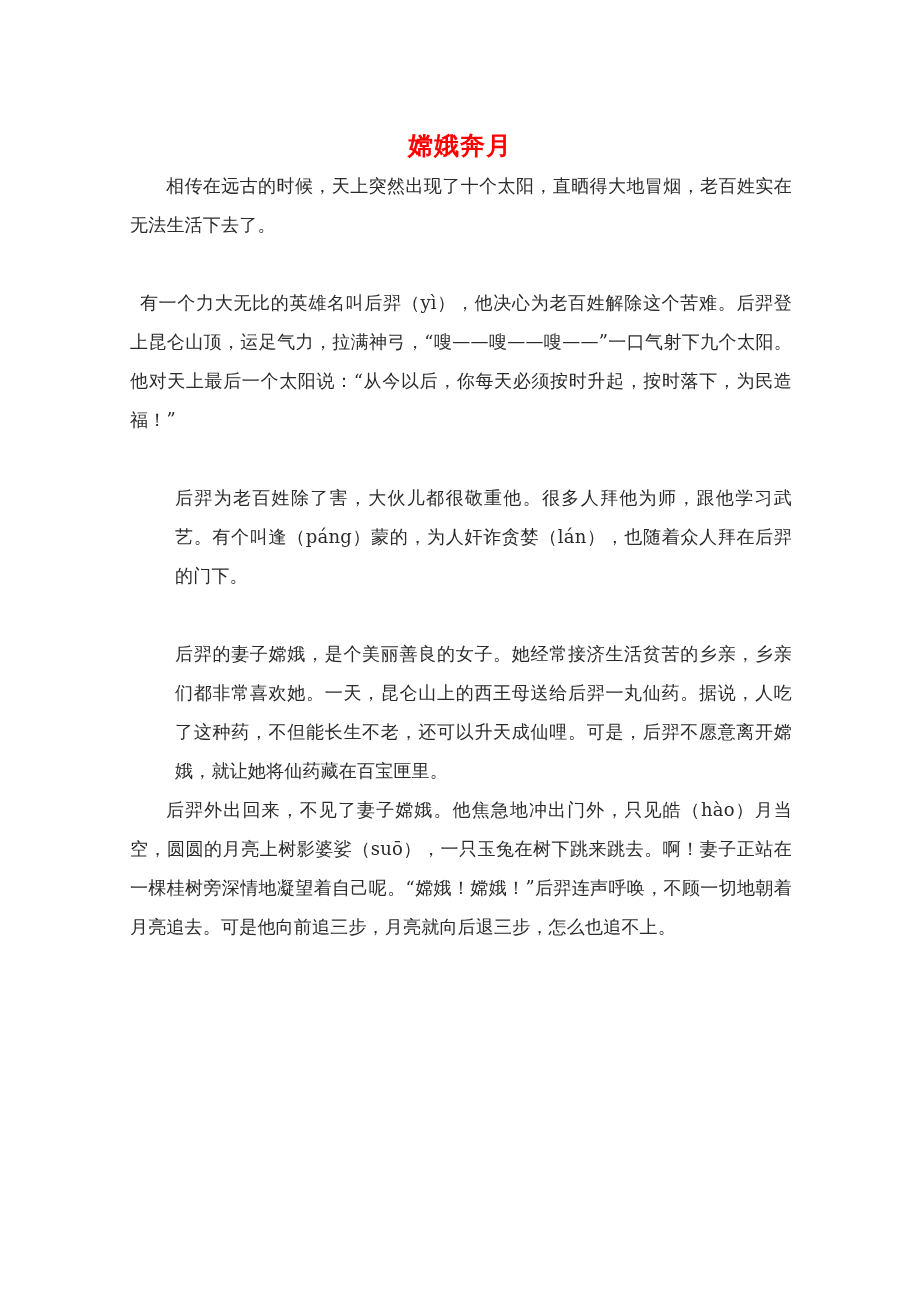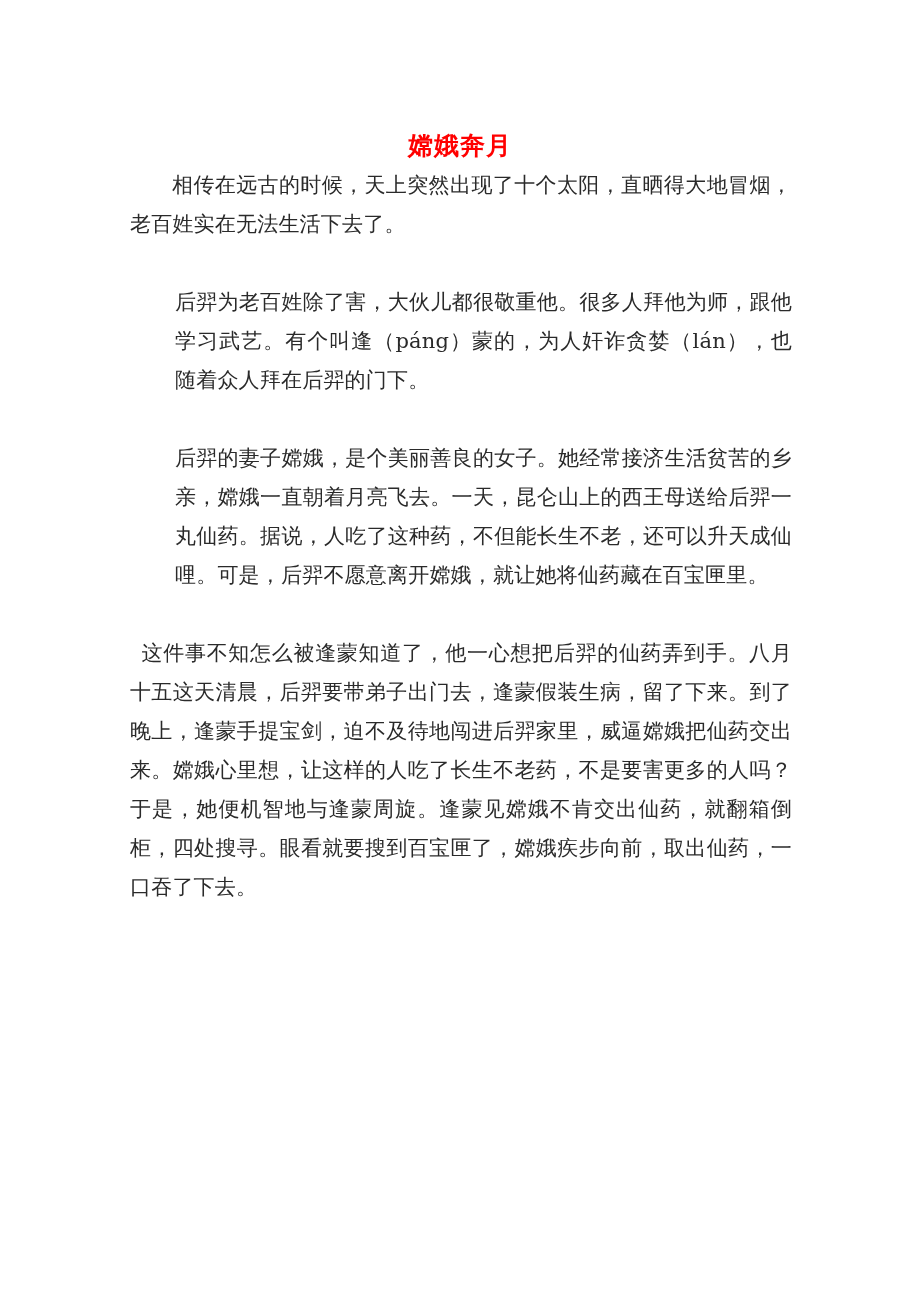--- a/index.html
+++ b/index.html
@@ -45,7 +45,7 @@
   }
 
   .para {
-    font-size: 21px;
+    font-size: 18px;
     line-height: 39px;
     text-align: justify;
     text-justify: inter-character;

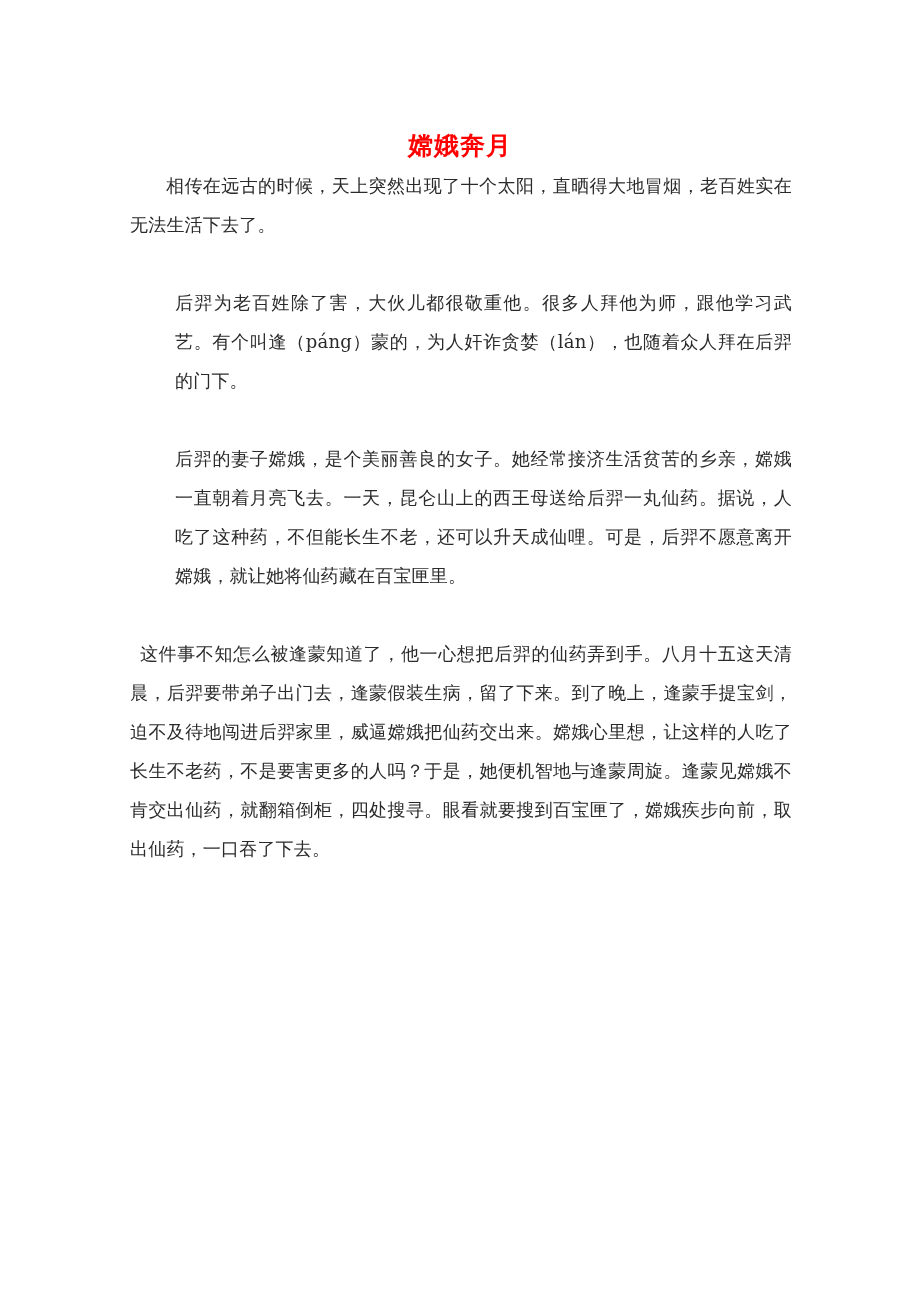--- a/index.html
+++ b/index.html
@@ -73,6 +73,7 @@
 
     <p class="para indent-full gap-none">相传在远古的时候，天上突然出现了十个太阳，直晒得大地冒烟，老百姓实在无法生活下去了。</p>
 
+    <p class="para indent-half gap-large">有一个力大无比的英雄名叫后羿（yì），他决心为老百姓解除这个苦难。后羿登上昆仑山顶，运足气力，拉满神弓，“嗖——嗖——嗖——”一口气射下九个太阳。他对天上最后一个太阳说：“从今以后，你每天必须按时升起，按时落下，为民造福！”</p>
 
     <p class="para indent-none gap-large">后羿为老百姓除了害，大伙儿都很敬重他。很多人拜他为师，跟他学习武艺。有个叫逢（páng）蒙的，为人奸诈贪婪（lán），也随着众人拜在后羿的门下。</p>
 

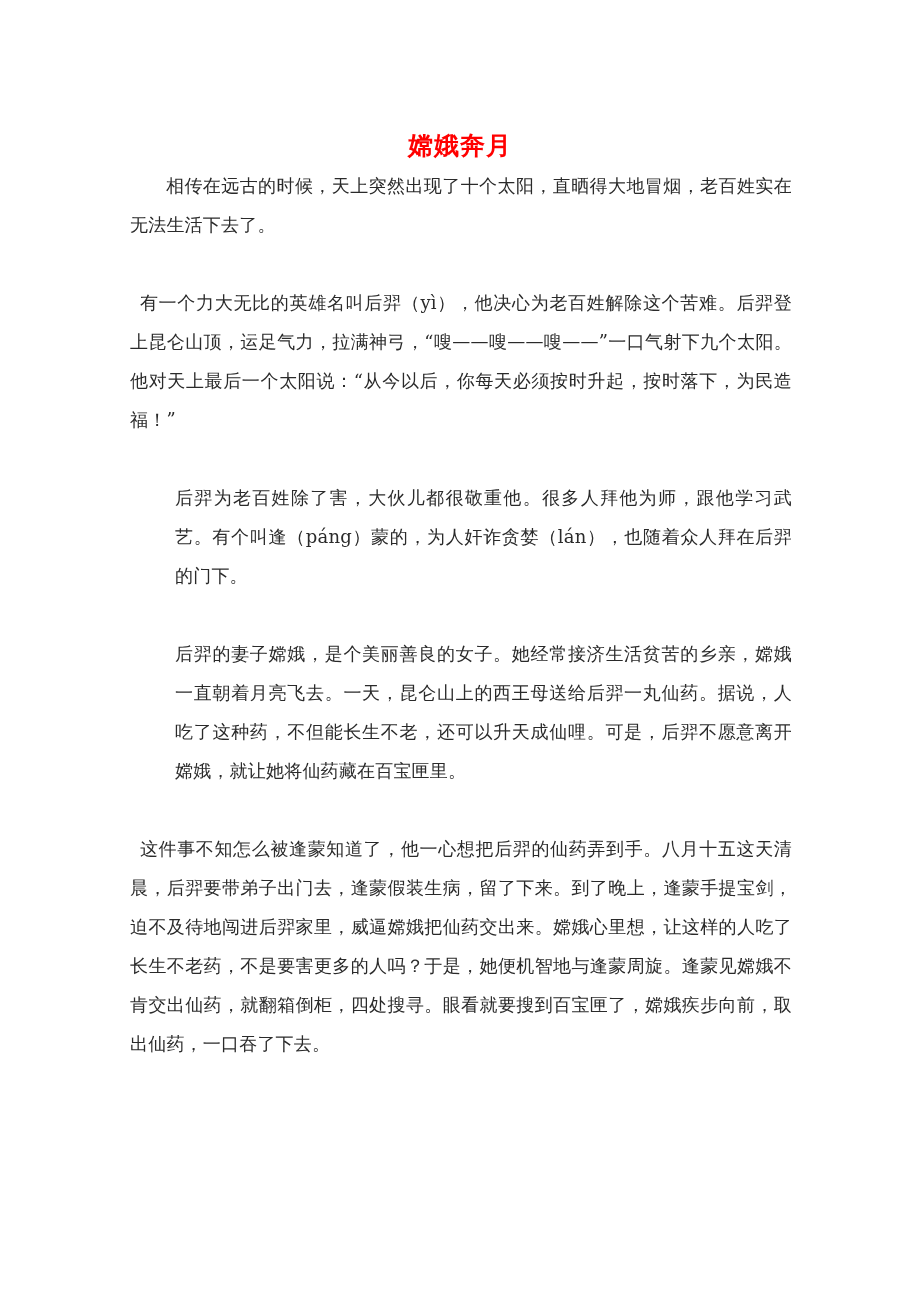--- a/index.html
+++ b/index.html
@@ -77,7 +77,7 @@
 
     <p class="para indent-none gap-large">后羿为老百姓除了害，大伙儿都很敬重他。很多人拜他为师，跟他学习武艺。有个叫逢（páng）蒙的，为人奸诈贪婪（lán），也随着众人拜在后羿的门下。</p>
 
-    <p class="para indent-none gap-large">后羿的妻子嫦娥，是个美丽善良的女子。她经常接济生活贫苦的乡亲，嫦娥一直朝着月亮飞去。一天，昆仑山上的西王母送给后羿一丸仙药。据说，人吃了这种药，不但能长生不老，还可以升天成仙哩。可是，后羿不愿意离开嫦娥，就让她将仙药藏在百宝匣里。</p>
+    <p class="para indent-none gap-large">后羿的妻子嫦娥，是个美丽善良的女子。她经常接济生活贫苦的乡亲，乡亲们都非常喜欢她。一天，昆仑山上的西王母送给后羿一丸仙药。据说，人吃了这种药，不但能长生不老，还可以升天成仙哩。可是，后羿不愿意离开嫦娥，就让她将仙药藏在百宝匣里。</p>
 
     <p class="para indent-half gap-large">这件事不知怎么被逢蒙知道了，他一心想把后羿的仙药弄到手。八月十五这天清晨，后羿要带弟子出门去，逢蒙假装生病，留了下来。到了晚上，逢蒙手提宝剑，迫不及待地闯进后羿家里，威逼嫦娥把仙药交出来。嫦娥心里想，让这样的人吃了长生不老药，不是要害更多的人吗？于是，她便机智地与逢蒙周旋。逢蒙见嫦娥不肯交出仙药，就翻箱倒柜，四处搜寻。眼看就要搜到百宝匣了，嫦娥疾步向前，取出仙药，一口吞了下去。</p>
 

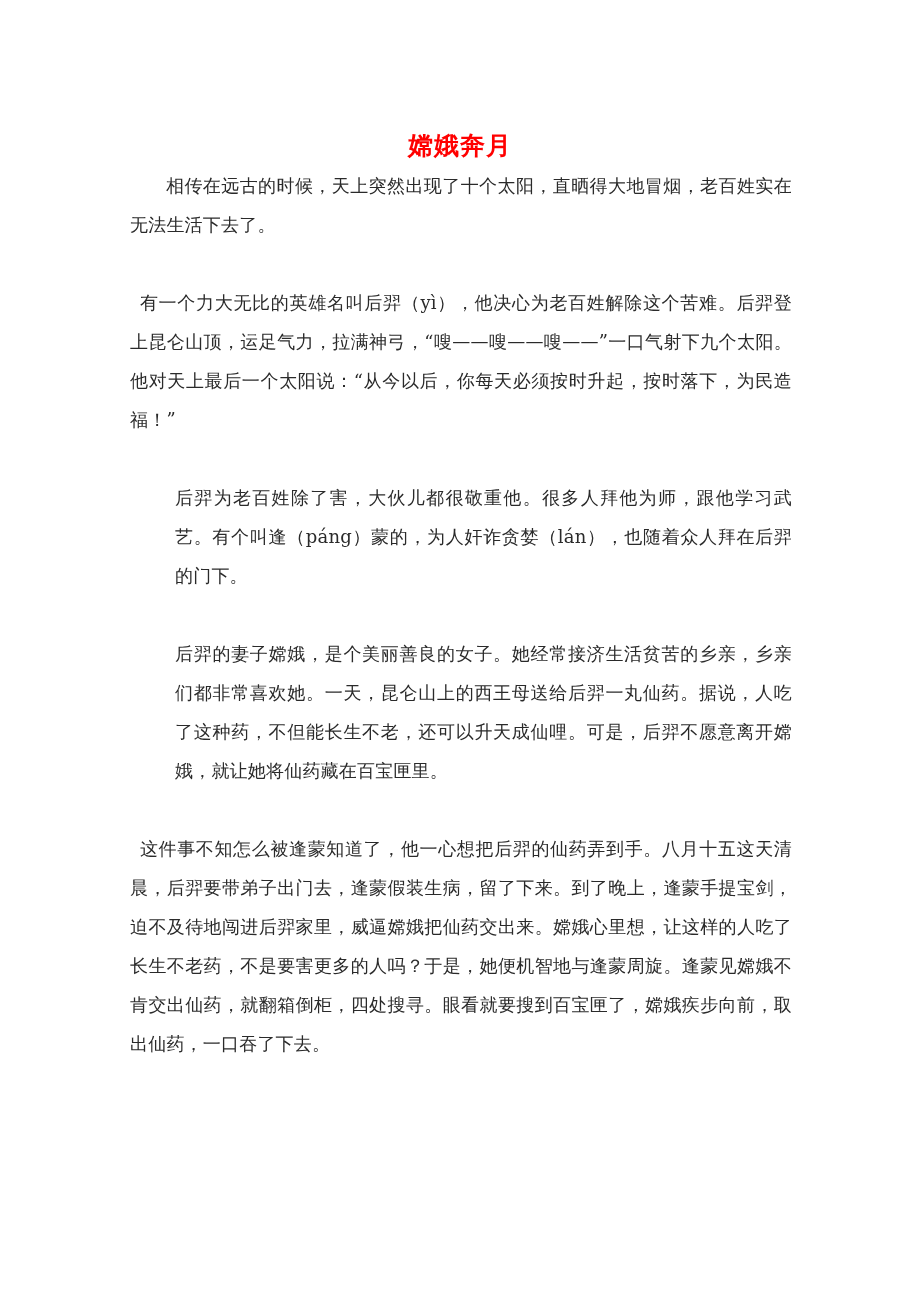--- a/index.html
+++ b/index.html
@@ -82,6 +82,7 @@
     <p class="para indent-half gap-large">这件事不知怎么被逢蒙知道了，他一心想把后羿的仙药弄到手。八月十五这天清晨，后羿要带弟子出门去，逢蒙假装生病，留了下来。到了晚上，逢蒙手提宝剑，迫不及待地闯进后羿家里，威逼嫦娥把仙药交出来。嫦娥心里想，让这样的人吃了长生不老药，不是要害更多的人吗？于是，她便机智地与逢蒙周旋。逢蒙见嫦娥不肯交出仙药，就翻箱倒柜，四处搜寻。眼看就要搜到百宝匣了，嫦娥疾步向前，取出仙药，一口吞了下去。</p>
 
 
+    <p class="para indent-full gap-none">后羿外出回来，不见了妻子嫦娥。他焦急地冲出门外，只见皓（hào）月当空，圆圆的月亮上树影婆娑（suō），一只玉兔在树下跳来跳去。啊！妻子正站在一棵桂树旁深情地凝望着自己呢。“嫦娥！嫦娥！”后羿连声呼唤，不顾一切地朝着月亮追去。可是他向前追三步，月亮就向后退三步，怎么也追不上。</p>
 
   </div>
 

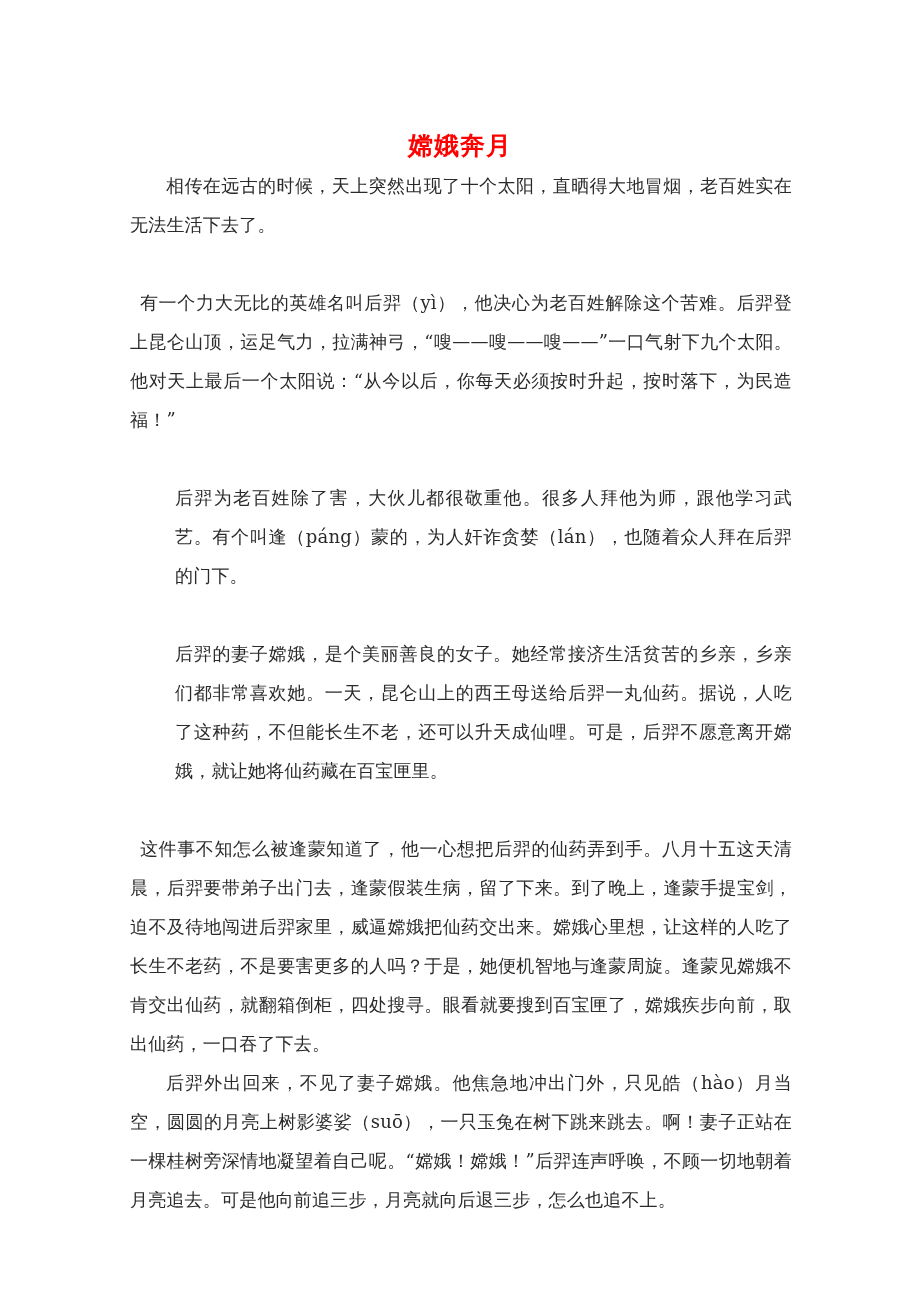--- a/index.html
+++ b/index.html
@@ -79,7 +79,6 @@
 
     <p class="para indent-none gap-large">后羿的妻子嫦娥，是个美丽善良的女子。她经常接济生活贫苦的乡亲，乡亲们都非常喜欢她。一天，昆仑山上的西王母送给后羿一丸仙药。据说，人吃了这种药，不但能长生不老，还可以升天成仙哩。可是，后羿不愿意离开嫦娥，就让她将仙药藏在百宝匣里。</p>
 
-    <p class="para indent-half gap-large">这件事不知怎么被逢蒙知道了，他一心想把后羿的仙药弄到手。八月十五这天清晨，后羿要带弟子出门去，逢蒙假装生病，留了下来。到了晚上，逢蒙手提宝剑，迫不及待地闯进后羿家里，威逼嫦娥把仙药交出来。嫦娥心里想，让这样的人吃了长生不老药，不是要害更多的人吗？于是，她便机智地与逢蒙周旋。逢蒙见嫦娥不肯交出仙药，就翻箱倒柜，四处搜寻。眼看就要搜到百宝匣了，嫦娥疾步向前，取出仙药，一口吞了下去。</p>
 
 
     <p class="para indent-full gap-none">后羿外出回来，不见了妻子嫦娥。他焦急地冲出门外，只见皓（hào）月当空，圆圆的月亮上树影婆娑（suō），一只玉兔在树下跳来跳去。啊！妻子正站在一棵桂树旁深情地凝望着自己呢。“嫦娥！嫦娥！”后羿连声呼唤，不顾一切地朝着月亮追去。可是他向前追三步，月亮就向后退三步，怎么也追不上。</p>

